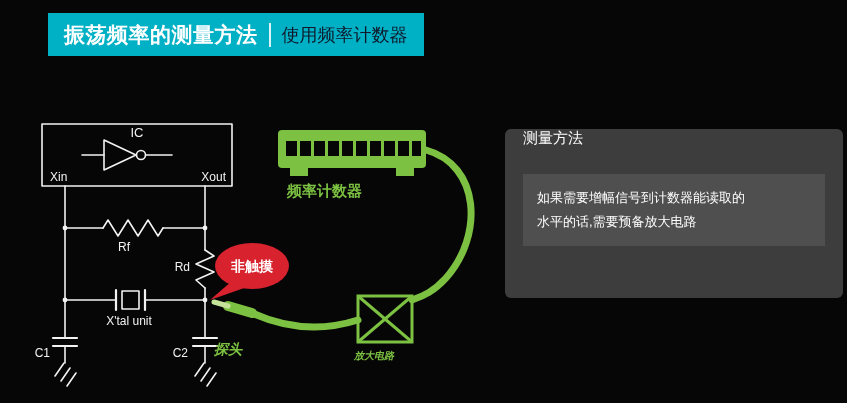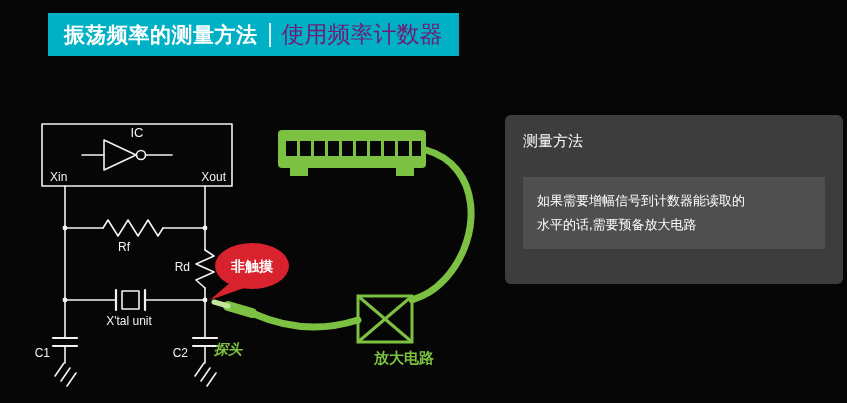--- a/index.html
+++ b/index.html
@@ -21,7 +21,7 @@
   }
   .banner-title { color:#fff; font-weight:bold; font-size:21px; letter-spacing:.5px; white-space:nowrap; }
   .banner-divider { width:2px; height:24px; background:rgba(255,255,255,.85); }
-  .banner-sub { color:#701a75; font-size:23px; white-space:nowrap; }
+  .banner-sub { color:#0f172a; font-size:18px; white-space:nowrap; }
 
   .caption { left:34px; top:88px; color:#e2e2e2; font-size:13px; }
 

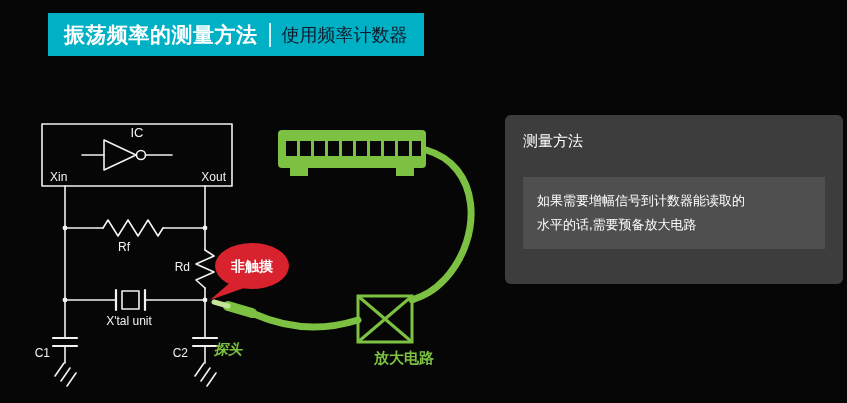--- a/index.html
+++ b/index.html
@@ -32,9 +32,9 @@
 
   
   .panel {
-    left:505px; top:115px; width:338px; height:169px; z-index:2;
+    left:505px; top:129px; width:338px; height:169px; z-index:2;
     background:var(--panel-bg,#3d3d3d); border-radius:6px;
-    padding:17px 18px; color:#fff;
+    padding:0 18px; color:#fff;
   }
   .panel-title { font-size:15px; margin-bottom:26px; }
   .panel-step  { font-size:13px; line-height:27px; color:#f2f2f2; white-space:nowrap; }

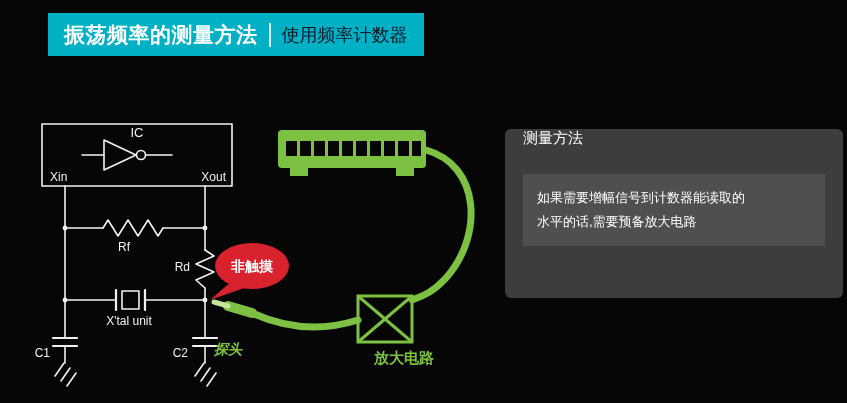--- a/index.html
+++ b/index.html
@@ -167,6 +167,7 @@
   </div>
 
 
+  <div class="abs overlay green-label counter-label">频率计数器</div>
   <div class="abs overlay green-label probe-label">探头</div>
   <div class="abs overlay green-label amp-label">放大电路</div>
 

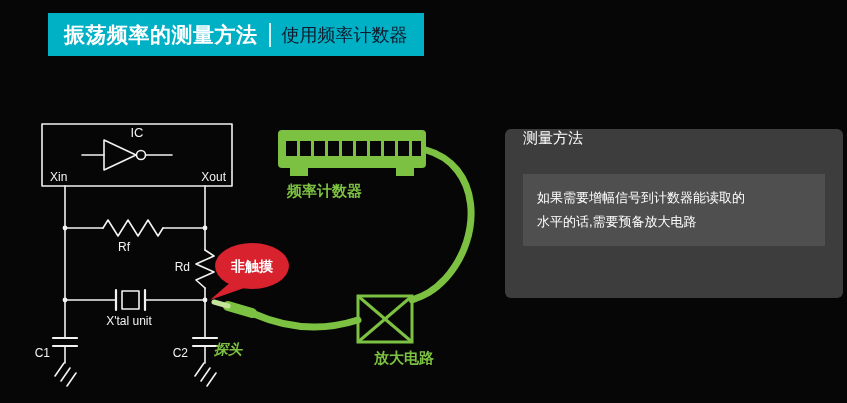--- a/index.html
+++ b/index.html
@@ -28,7 +28,7 @@
   .green-label { color:var(--green,#7cc142); font-weight:bold; white-space:nowrap; }
   .counter-label { left:287px; top:182px; font-size:15px; }
   .probe-label   { left:214px; top:341px; font-size:14px;font-style:italic; }
-  .amp-label     { left:374px; top:349px; font-size:15px; }
+  .amp-label     { left:354px; top:349px; font-size:10px;font-style:italic; }
 
   
   .panel {

